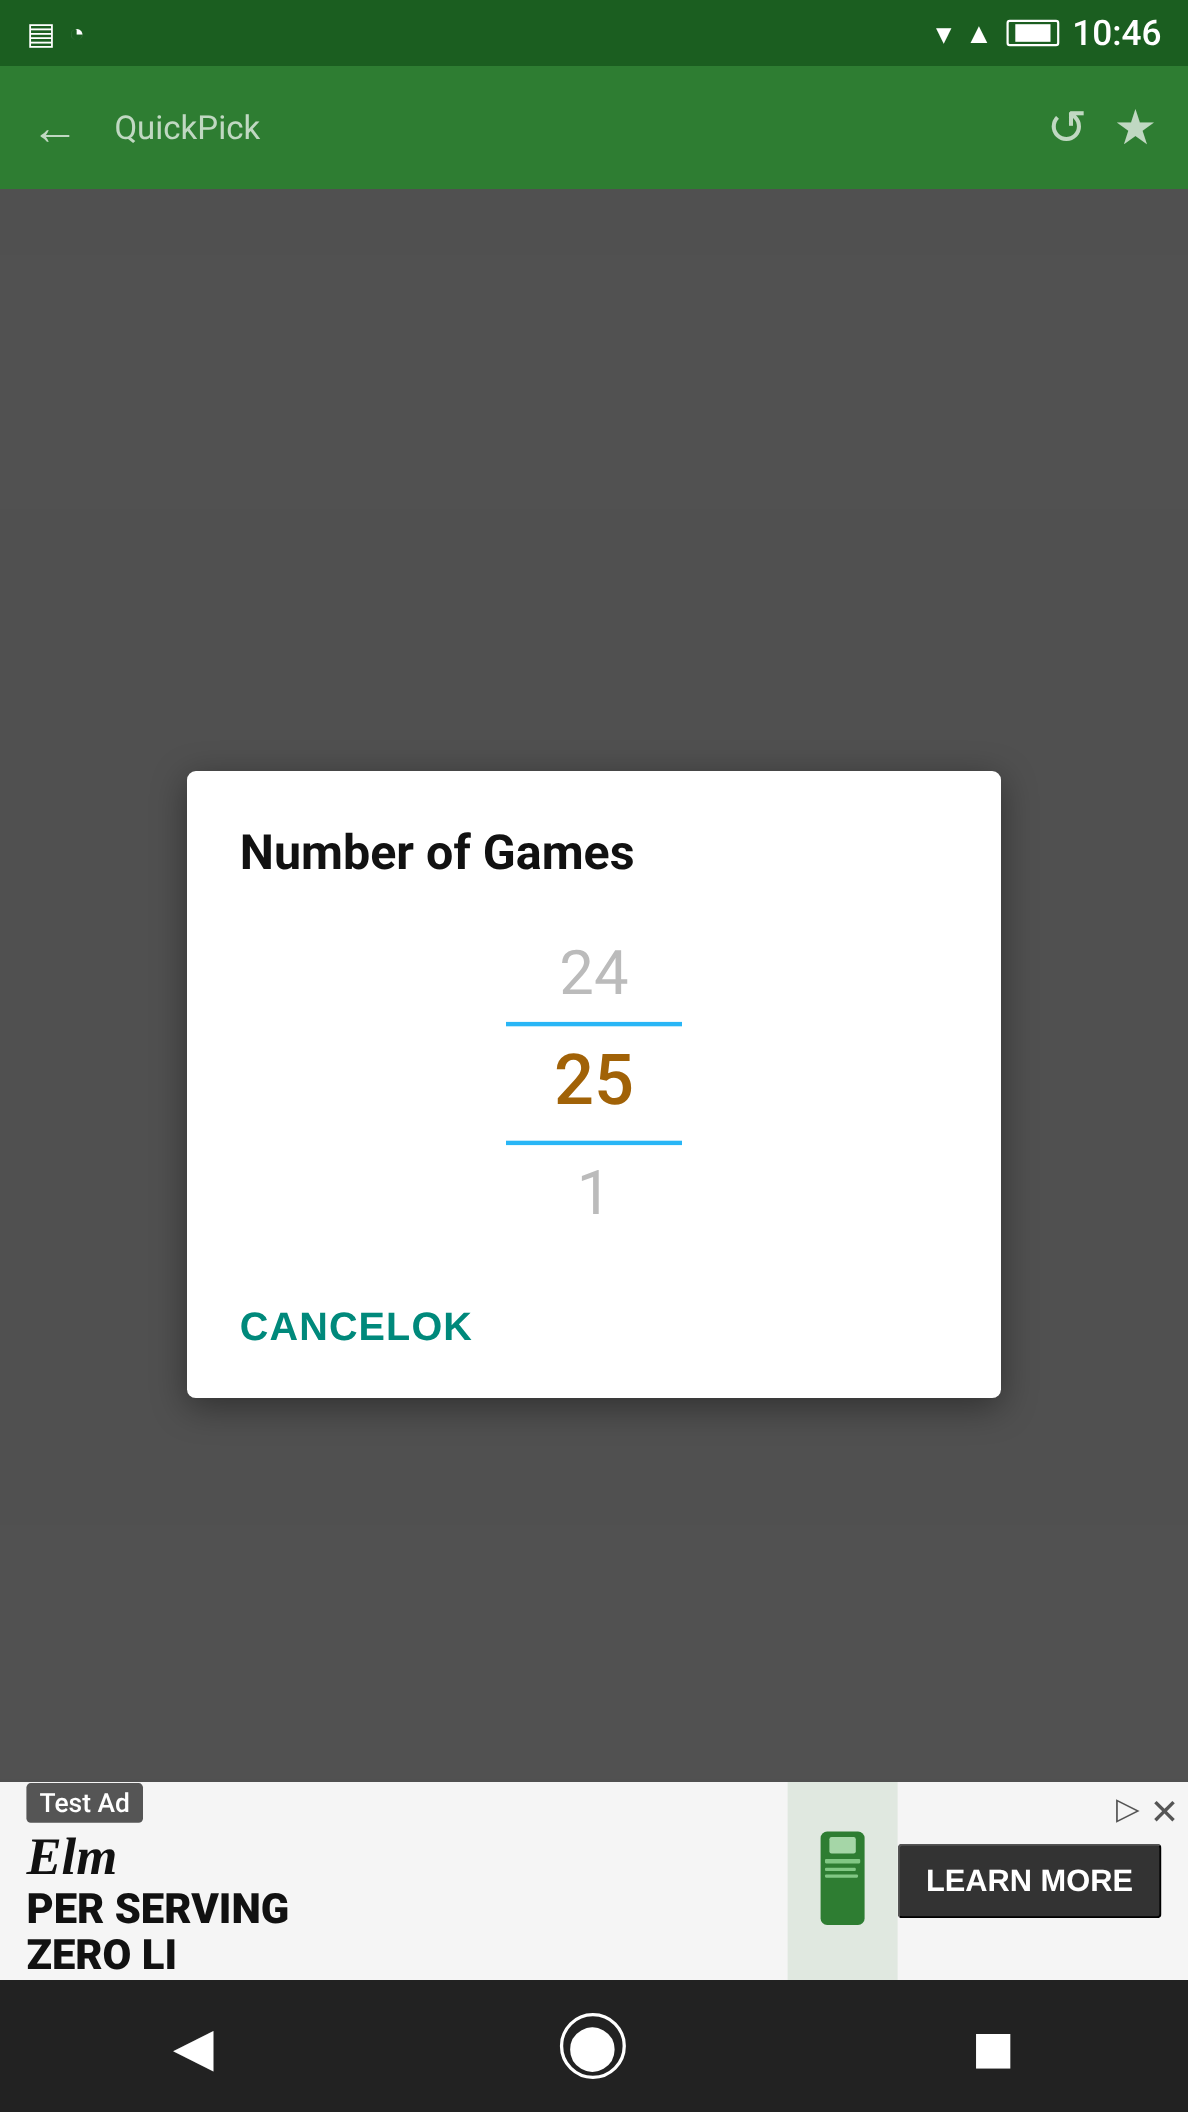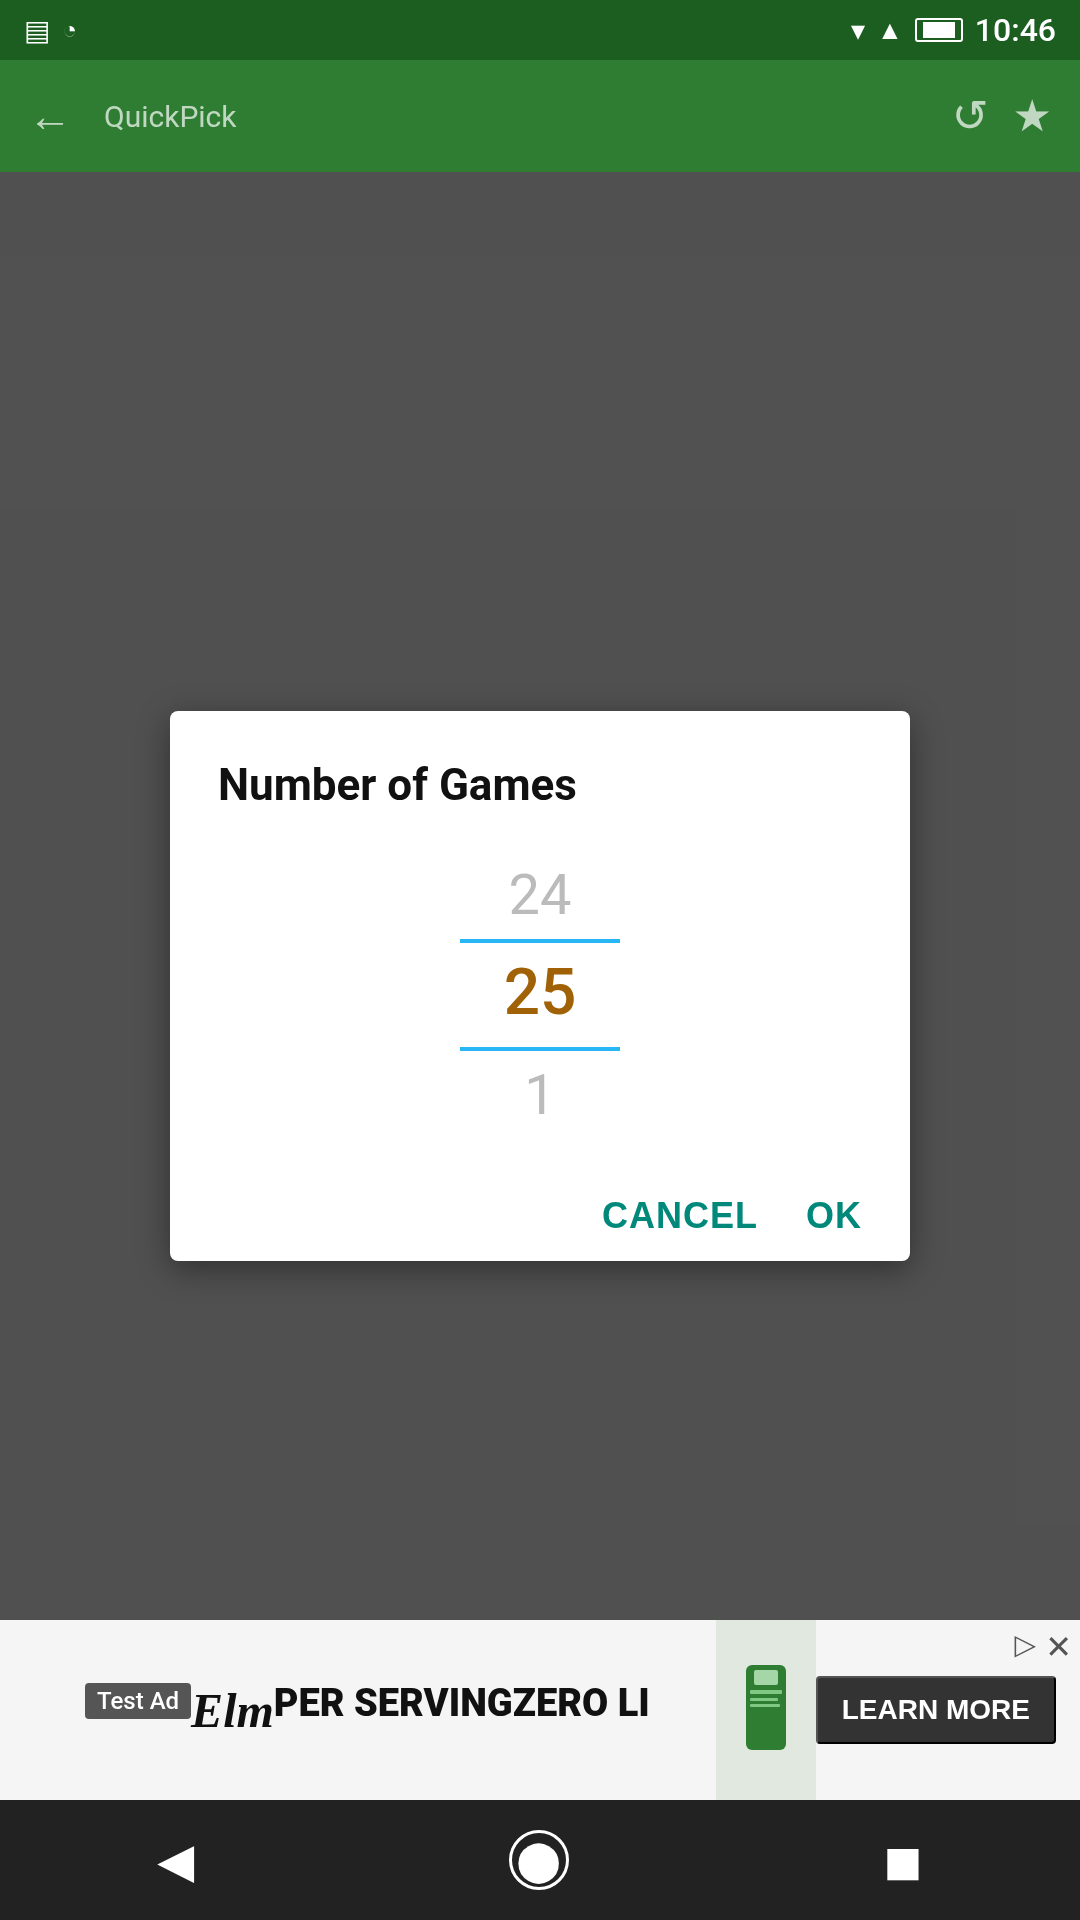--- a/index.html
+++ b/index.html
@@ -99,7 +99,7 @@
       background: white;
       border-radius: 8px;
       width: 740px;
-      padding: 48px 48px 16px 48px;
+      padding: 48px 48px 36px 48px;
       box-shadow: 0 8px 32px rgba(0,0,0,0.4);
     }
 

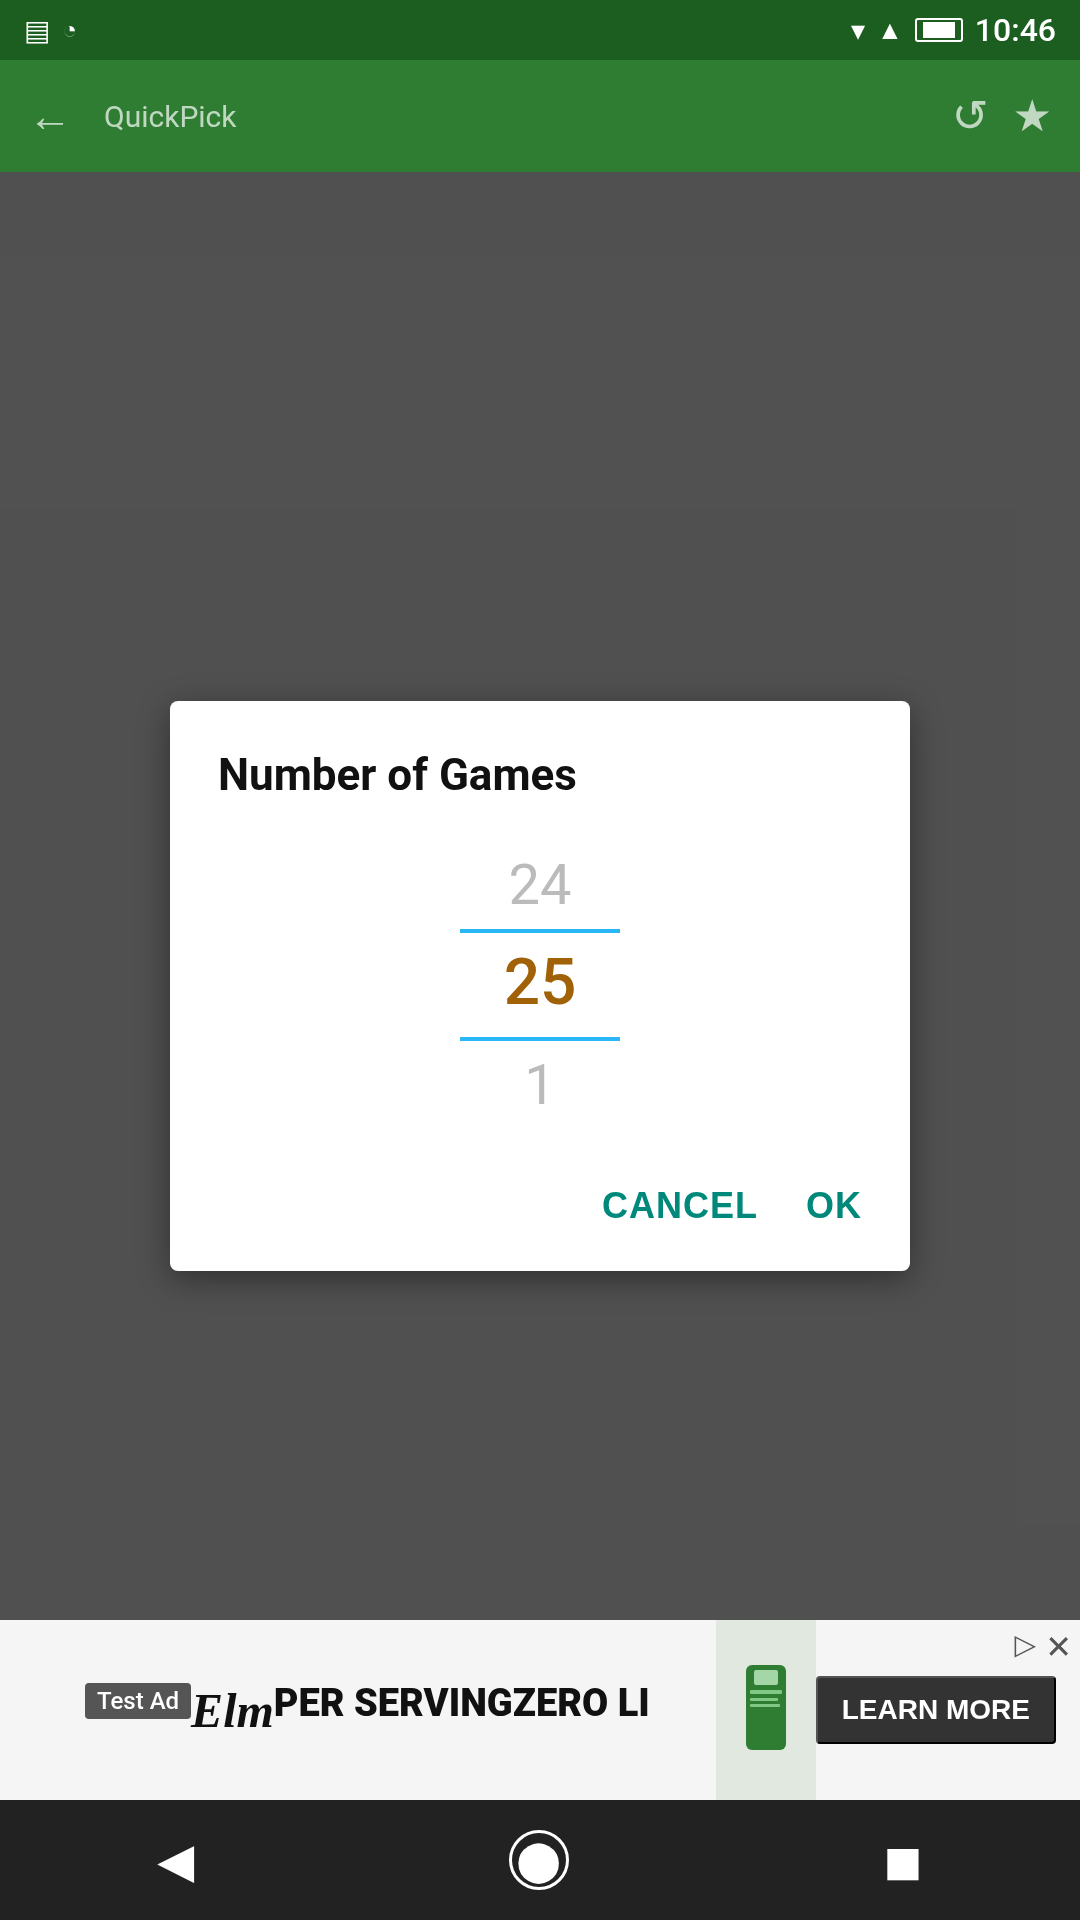--- a/index.html
+++ b/index.html
@@ -148,8 +148,7 @@
 
     .dialog-actions {
       display: flex;
-      justify-content: flex-end;
-      gap: 48px;
+      justify-content: flex-start;
       margin-top: 16px;
     }
 

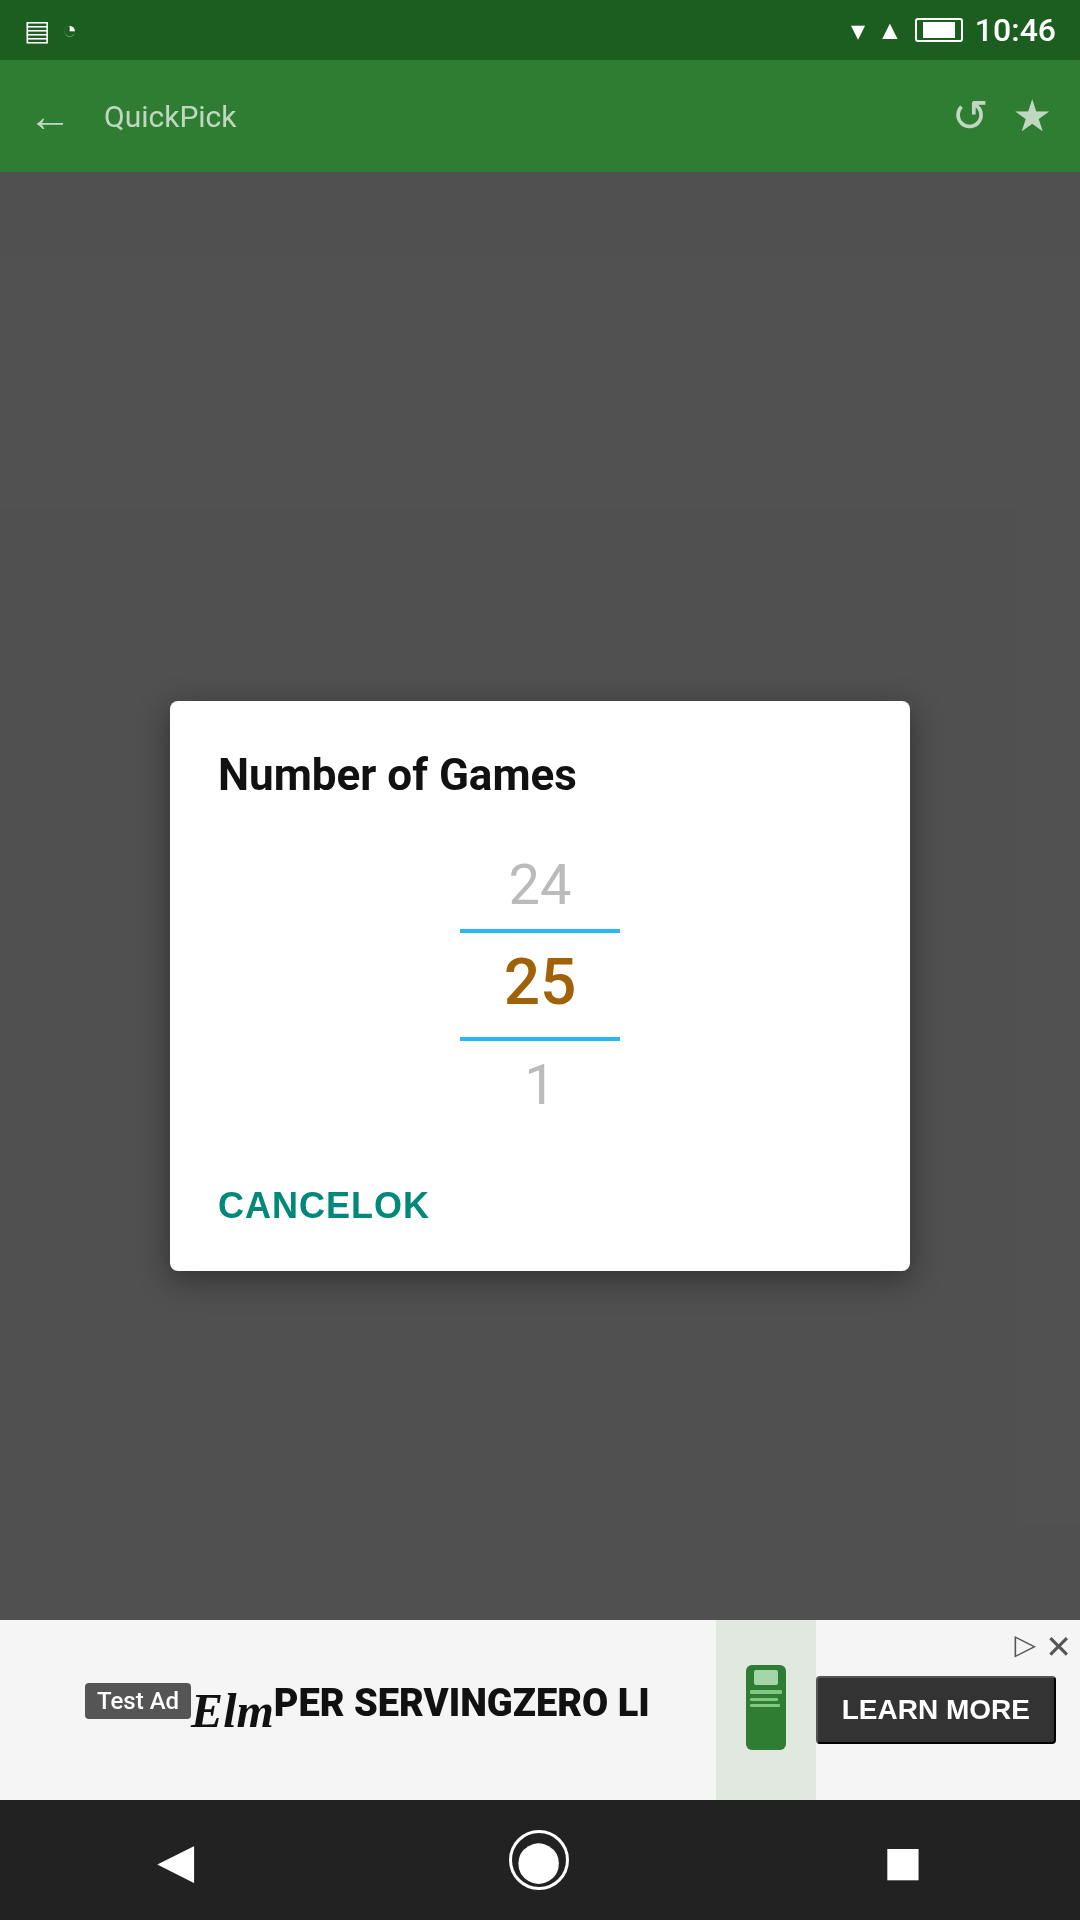--- a/index.html
+++ b/index.html
@@ -181,9 +181,8 @@
       flex: 1;
       padding: 16px 24px;
       display: flex;
-      flex-direction: row;
+      flex-direction: column;
       justify-content: center;
-      margin-left: 19px;
     }
 
     .ad-brand {

